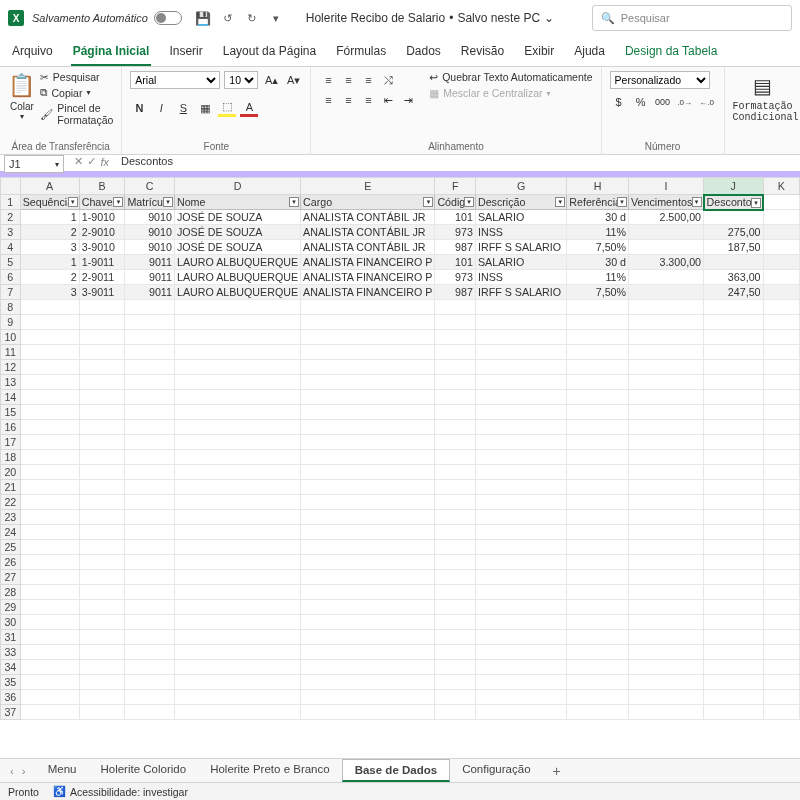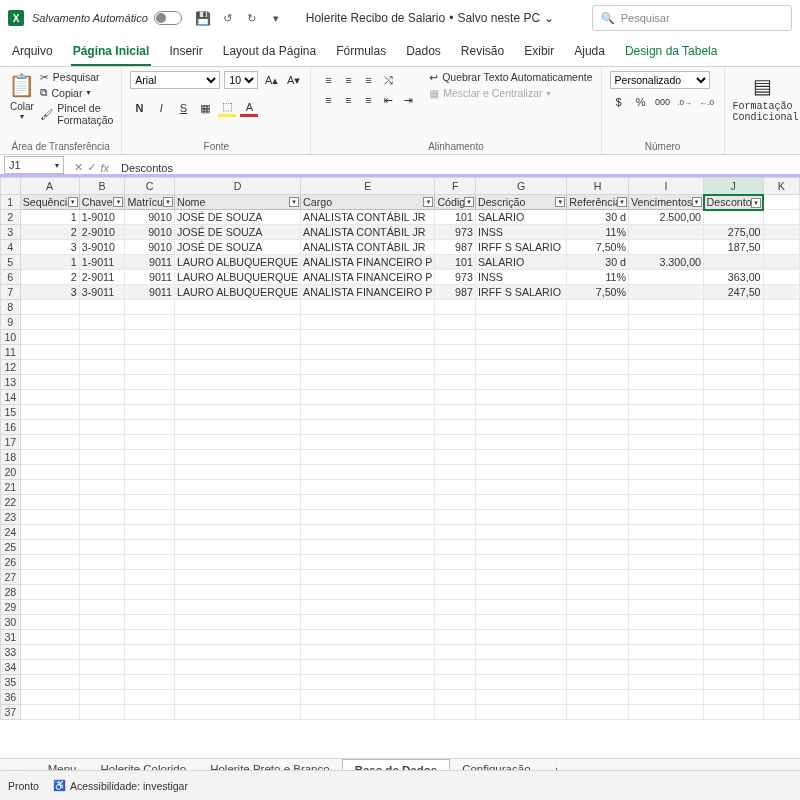--- a/index.html
+++ b/index.html
@@ -46,7 +46,7 @@
   .fmt-big .ic{width:30px;height:30px;margin:0 auto;font-size:20px;display:flex;align-items:center;justify-content:center;}
 
   
-  .fxbar { display:flex; align-items:flex-end; height:22px; border-bottom:3px solid #c4b5fd; font-size:11px;}
+  .fxbar { display:flex; align-items:flex-start; height:22px; border-bottom:6px solid #c4b5fd; font-size:11px;}
   .namebox { width:60px; border:1px solid #bbb; height:18px; margin:0 4px; padding:0 4px; display:flex; align-items:center; background:#fff;}
   .fx-controls { display:flex; gap:4px; padding:0 6px; color:#888; align-items:center;}
   .fx-input { flex:1; padding:0 6px; }

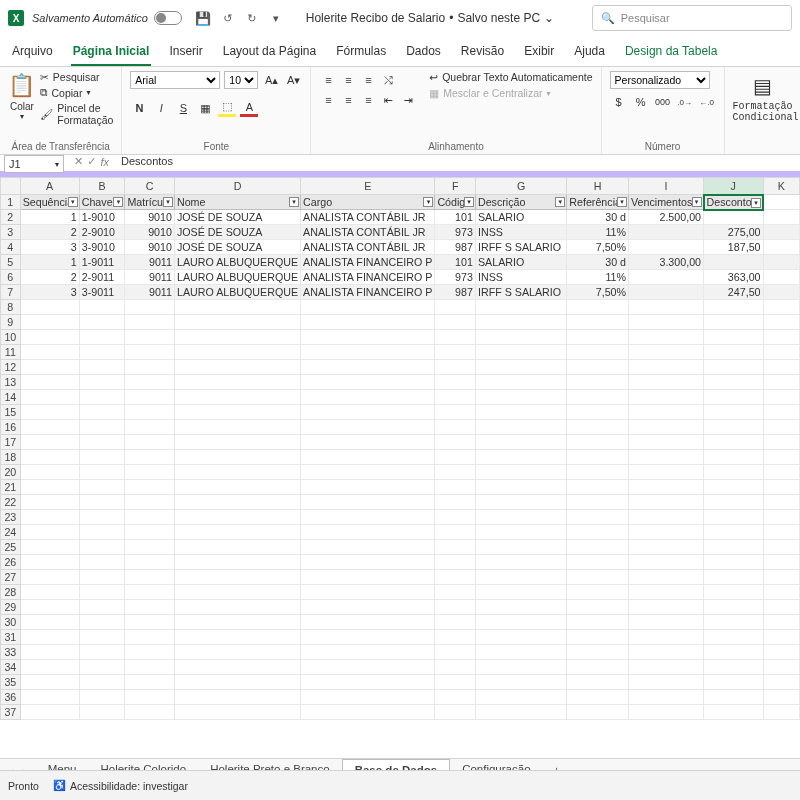--- a/index.html
+++ b/index.html
@@ -72,7 +72,7 @@
   .sheet-add { padding:0 10px; font-size:14px; color:#666;}
 
   
-  .status { position:absolute; bottom:0; left:0; right:0; height:30px; background:#f3f3f3; border-top:1px solid #d4d4d4; display:flex; align-items:center; font-size:10.5px; padding:0 8px; gap:14px;}
+  .status { position:absolute; bottom:0; left:0; right:0; height:18px; background:#f3f3f3; border-top:1px solid #d4d4d4; display:flex; align-items:center; font-size:10.5px; padding:0 8px; gap:14px;}
 </style>
 </head>
 <body>

